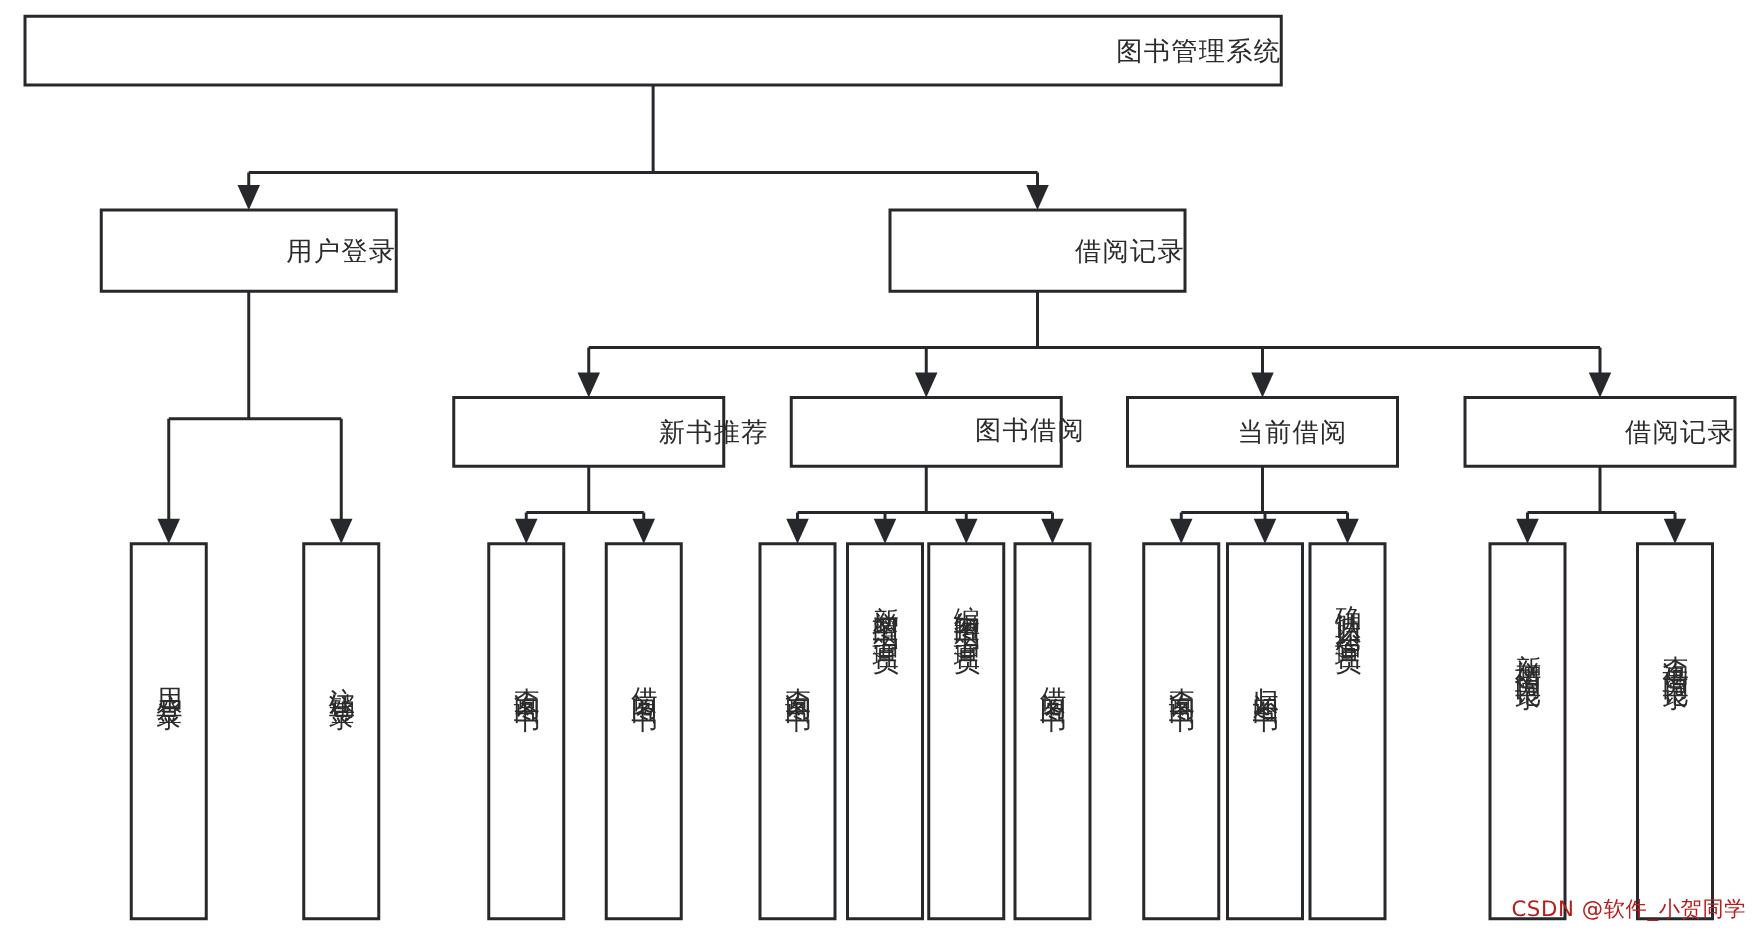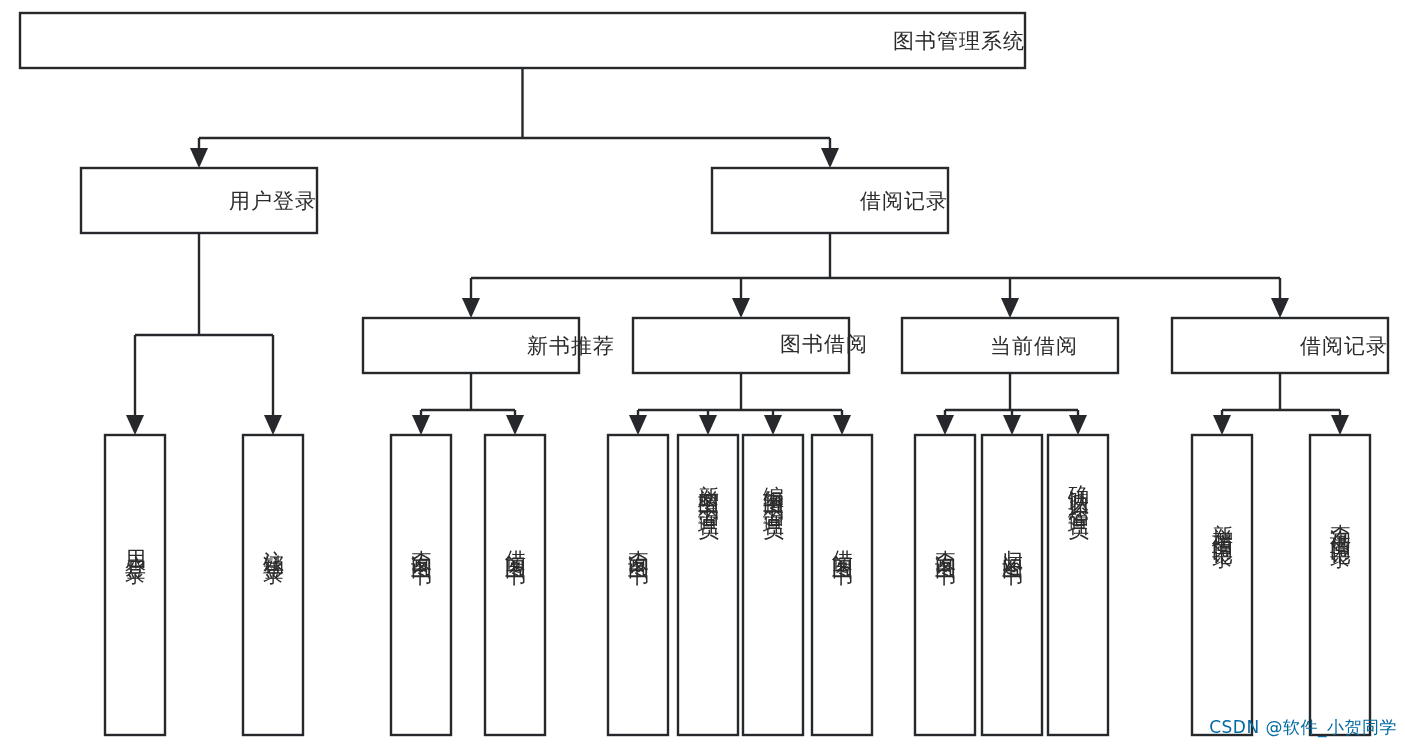--- a/index.html
+++ b/index.html
@@ -77,7 +77,7 @@
     bottom: 8px;
     font-family: "DejaVu Sans", "Liberation Sans", sans-serif;
     font-size: 17px;
-    color: #0369a1;
+    color: #b91c1c;
     letter-spacing: 0.5px;
     white-space: nowrap;
   }

